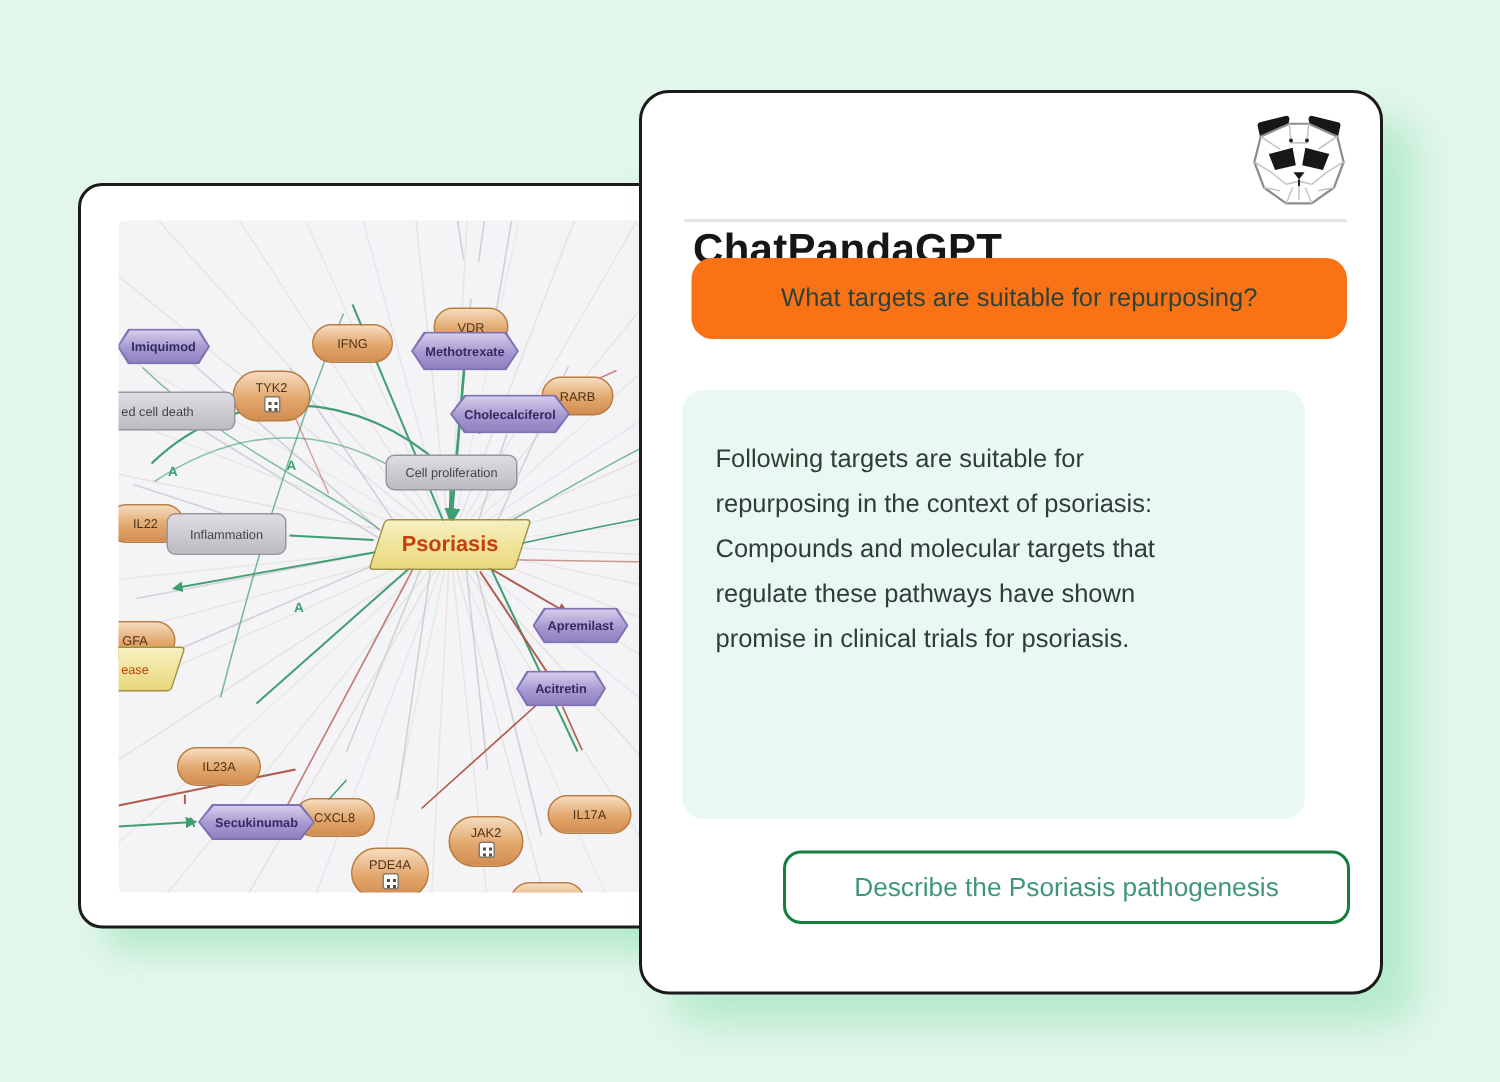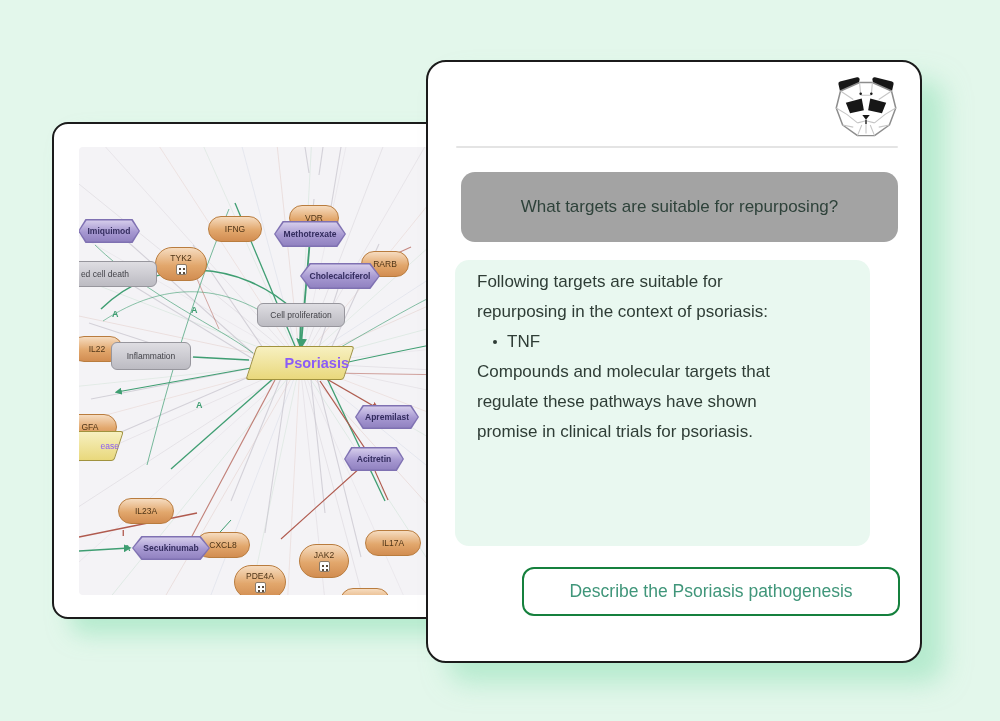--- a/index.html
+++ b/index.html
@@ -266,6 +266,7 @@
 
 <div class="card" id="chat-card">
 
+  <div class="chat-title">ChatPandaGPT</div>
 
   <svg class="panda" viewBox="0 0 64 64">
 

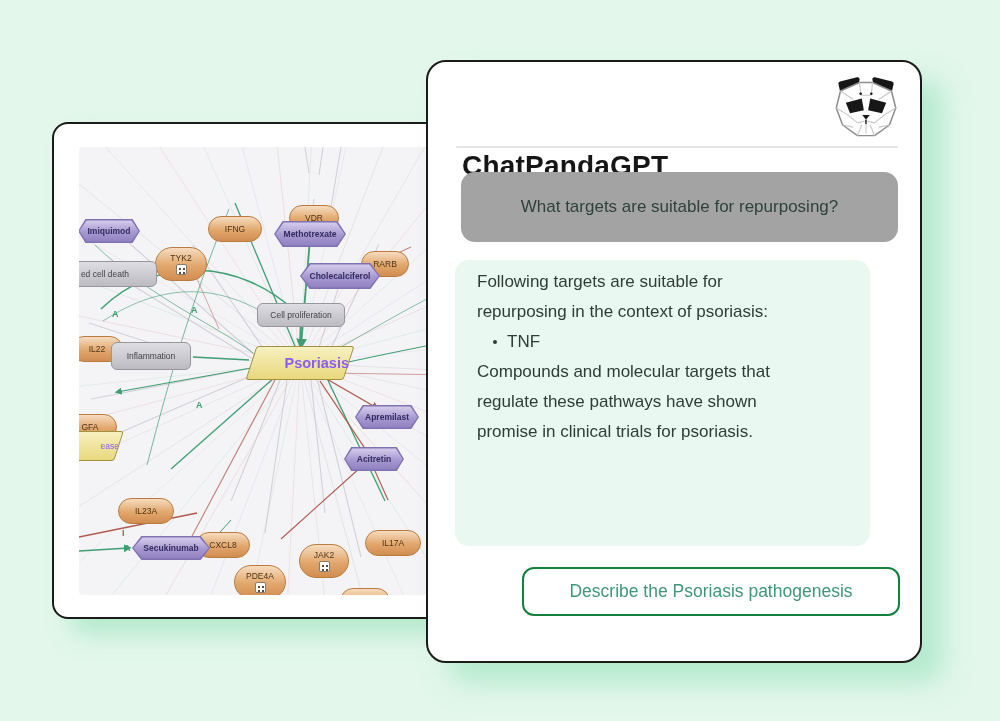--- a/index.html
+++ b/index.html
@@ -18,7 +18,7 @@
   .panda { position:absolute; left:404px; top:12px; width:68px; height:68px; }
   .divider { position:absolute; left:28px; top:84px; width:442px; height:2px; background:#e4e4e4; border-radius:1px; }
   .bubble { position:absolute; border-radius:14px; color:#2e423a; font-size:17px; }
-  .bubble.user { left:33px; top:110px; width:437px; height:70px; background:#a3a3a3;
+  .bubble.user { left:33px; top:110px; width:437px; height:54px; background:#f97316;
                  display:flex; align-items:center; justify-content:center; }
   .bubble.bot { left:27px; top:198px; width:415px; height:286px; background:#e9f8f0;
                 padding:7px 0 0 22px; line-height:30px; color:#2f3d36; }

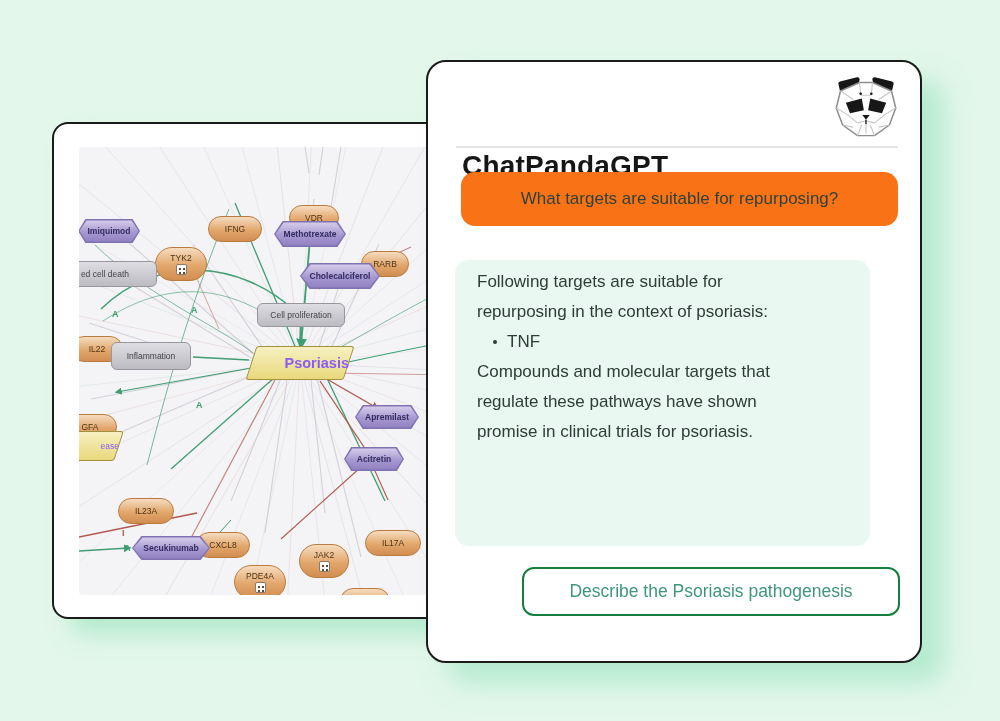--- a/index.html
+++ b/index.html
@@ -21,7 +21,7 @@
   .bubble.user { left:33px; top:110px; width:437px; height:54px; background:#f97316;
                  display:flex; align-items:center; justify-content:center; }
   .bubble.bot { left:27px; top:198px; width:415px; height:286px; background:#e9f8f0;
-                padding:7px 0 0 22px; line-height:30px; color:#2f3d36; }
+                padding:31px 0 0 22px; line-height:30px; color:#2f3d36; }
   .bot-line { white-space:nowrap; }
   .bullet-row { display:flex; align-items:center; white-space:nowrap; }
   .bullet-dot { width:4px; height:4px; border-radius:50%; background:#2f3d36; margin:0 10px 0 16px; }

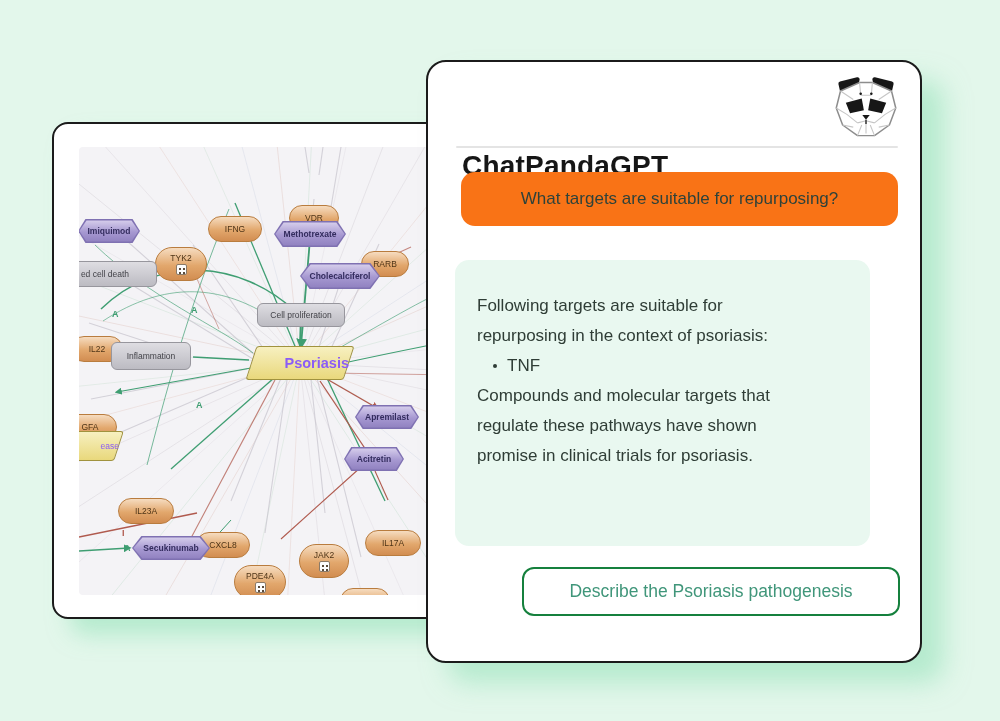--- a/index.html
+++ b/index.html
@@ -46,7 +46,7 @@
   .hex-border, .hex-fill { position:absolute; clip-path:polygon(12% 0,88% 0,100% 50%,88% 100%,12% 100%,0 50%); }
   .hex-border { inset:0; background:#7f71b2; }
   .hex-fill { inset:1.4px; background:linear-gradient(180deg,#d7cfec 0%,#a698d1 55%,#9081c0 100%); }
-  .para { color:#8b5cf6;align-items:flex-end; }
+  .para { color:#c2410c; }
   .para::before { content:""; position:absolute; inset:0; transform:skewX(-18deg);
                   background:linear-gradient(180deg,#f7f0c0 0%,#e9d87c 100%);
                   border:1.5px solid #a0923e; border-radius:3px; }

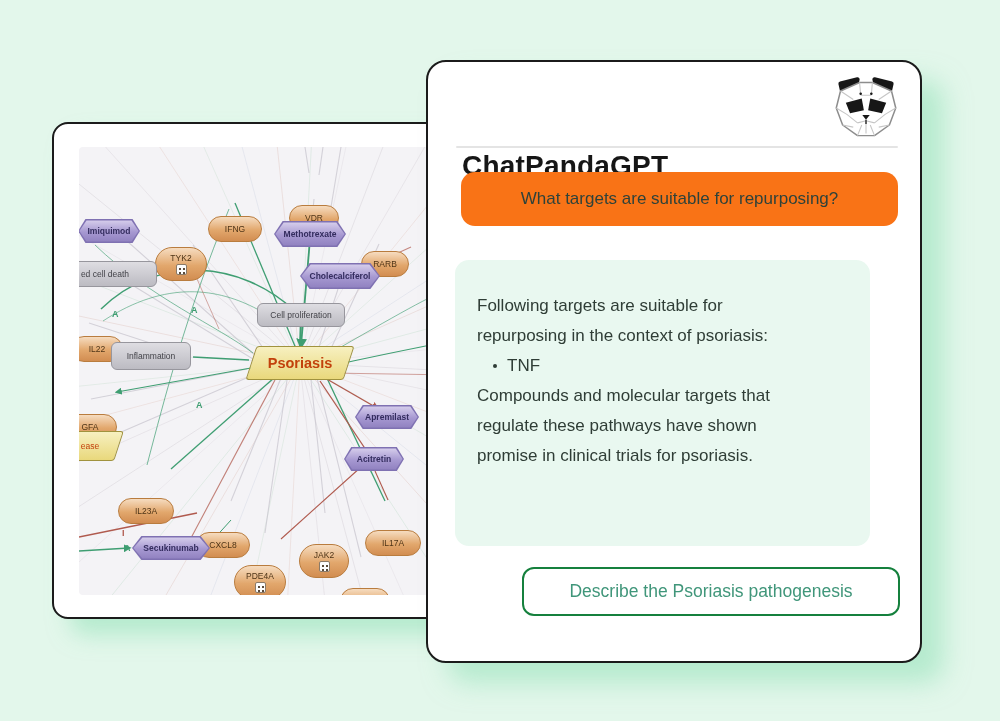--- a/index.html
+++ b/index.html
@@ -300,10 +300,6 @@
   <div class="bubble bot">
     <div class="bot-line">Following targets are suitable for</div>
     <div class="bot-line">repurposing in the context of psoriasis:</div>
-    <div class="bullet-row">
-      <span class="bullet-dot"></span>
-      <span>TNF</span>
-    </div>
     <div class="bot-line">Compounds and molecular targets that</div>
     <div class="bot-line">regulate these pathways have shown</div>
     <div class="bot-line">promise in clinical trials for psoriasis.</div>

